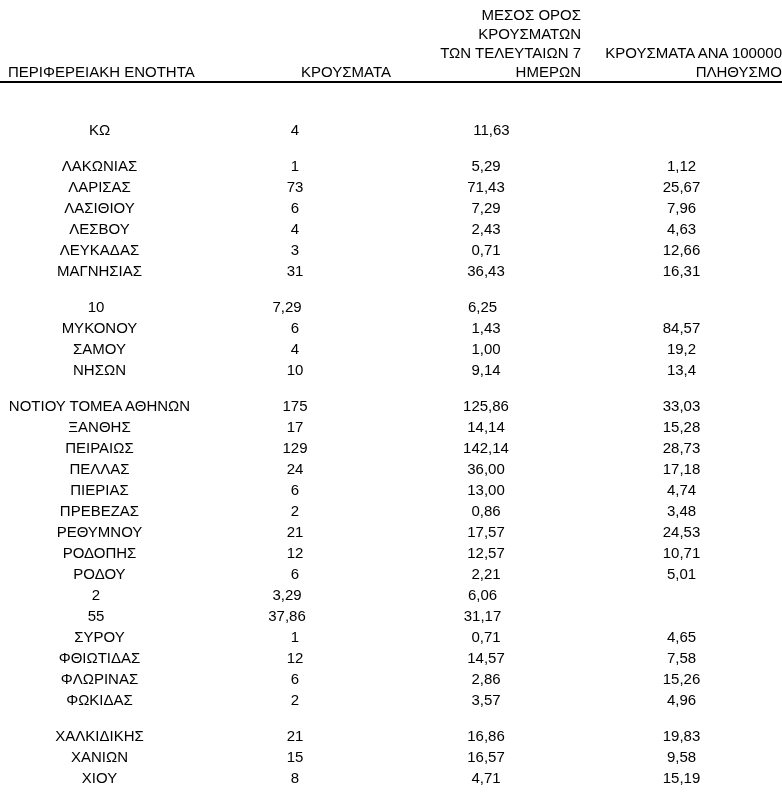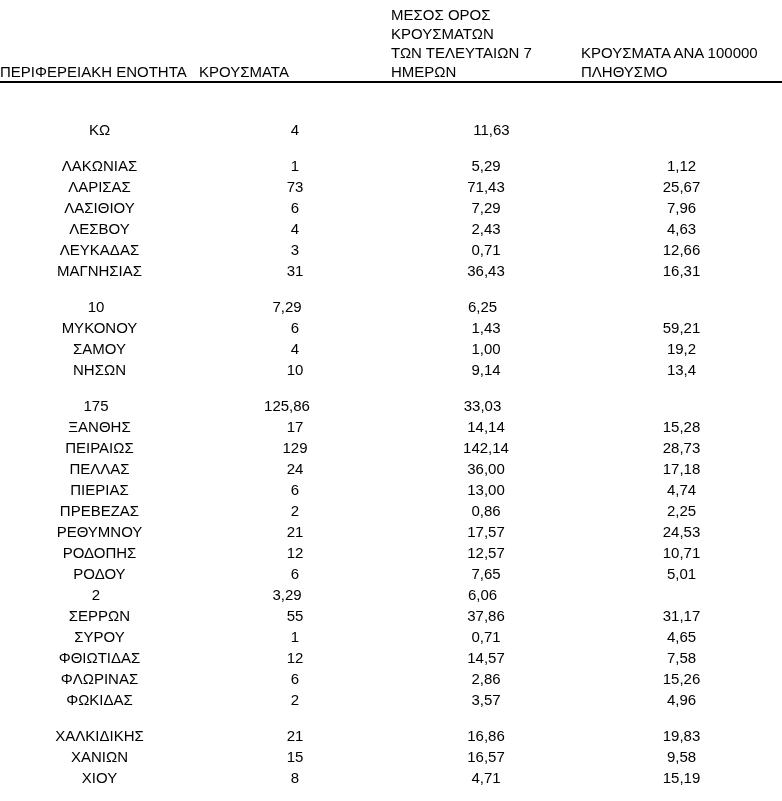--- a/index.html
+++ b/index.html
@@ -27,7 +27,7 @@
   .th {
     line-height: 19px;
     white-space: pre-line;
-    text-align: left;
+    text-align: right;
     box-sizing: border-box;
   }
   .th.c1 {

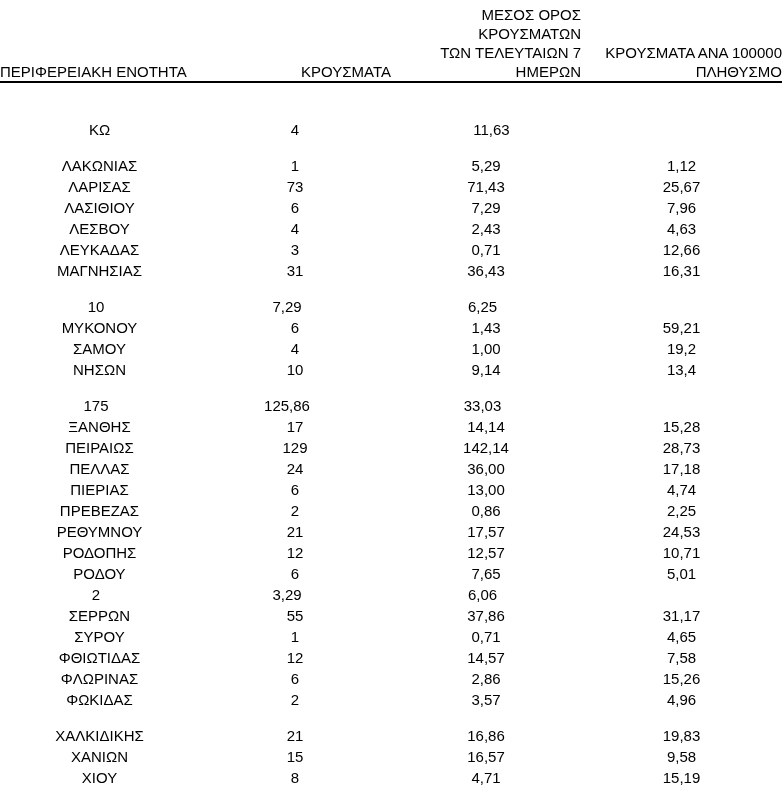--- a/index.html
+++ b/index.html
@@ -32,6 +32,7 @@
   }
   .th.c1 {
     text-align: left;
+    padding-left: 8px;
   }
   .c1 { width: 199px; }
   .c2 { width: 192px; }

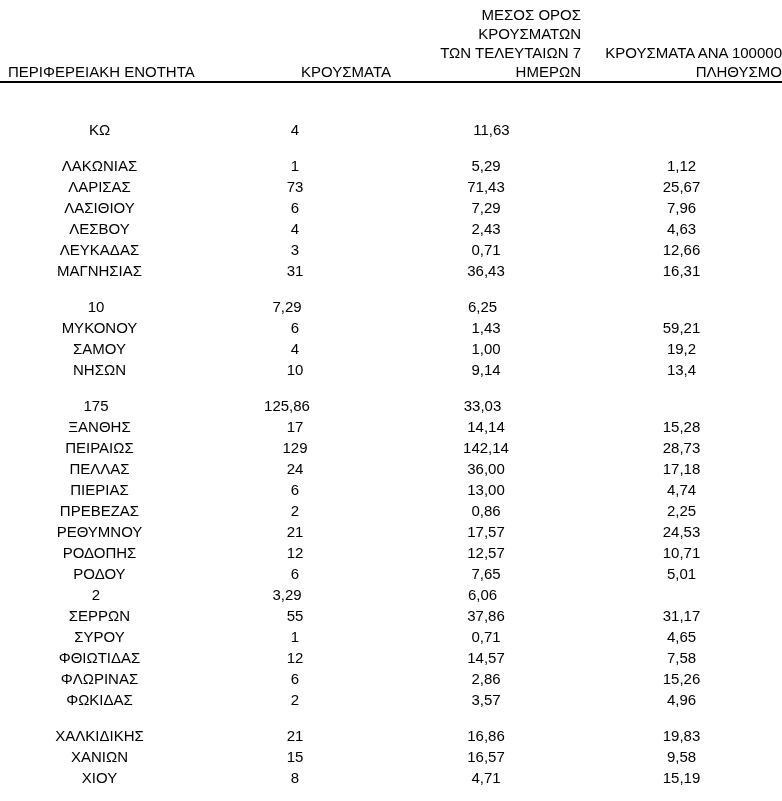--- a/index.html
+++ b/index.html
@@ -129,7 +129,7 @@
     <div class="c c1">ΜΥΚΟΝΟΥ</div>
     <div class="c c2">6</div>
     <div class="c c3">1,43</div>
-    <div class="c c4">59,21</div>
+    <div class="c c4">84,57</div>
   </div>
 
   <div class="trow">

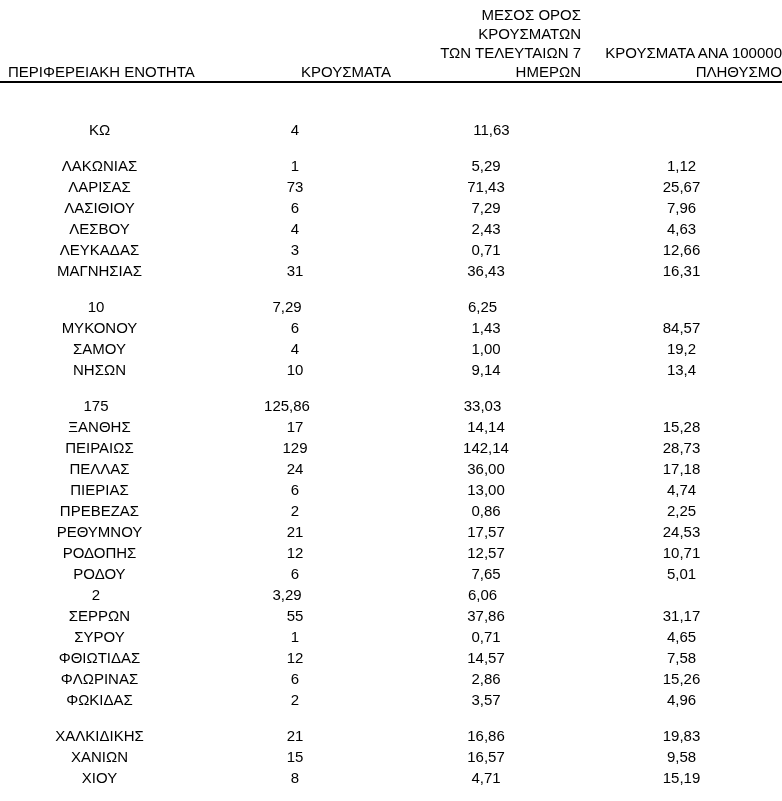--- a/index.html
+++ b/index.html
@@ -147,6 +147,7 @@
   </div>
 <div class="spacer"></div>
   <div class="trow">
+    <div class="c c1">ΝΟΤΙΟΥ ΤΟΜΕΑ ΑΘΗΝΩΝ</div>
     <div class="c c2">175</div>
     <div class="c c3">125,86</div>
     <div class="c c4">33,03</div>

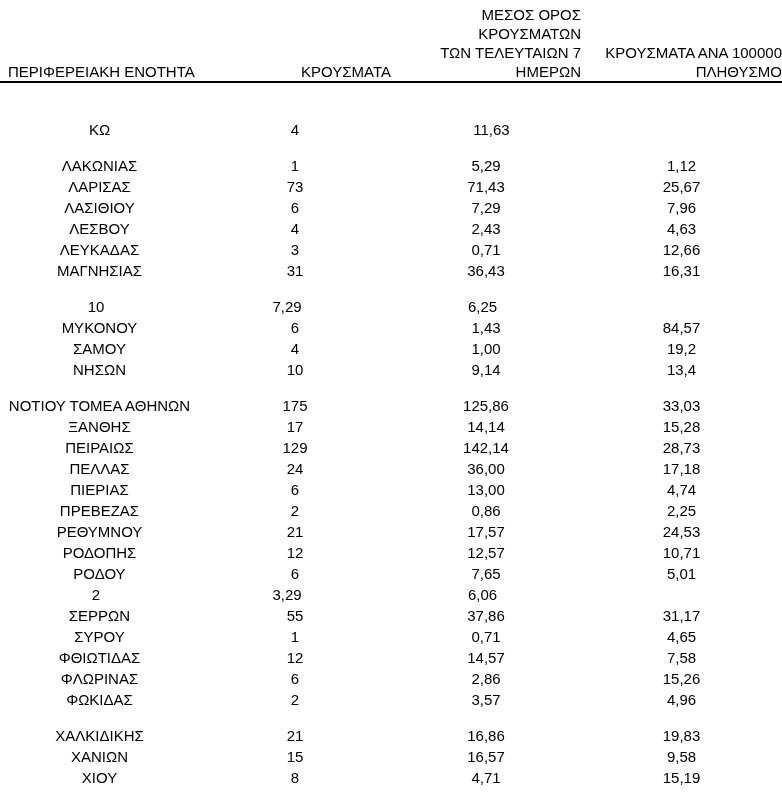--- a/index.html
+++ b/index.html
@@ -185,7 +185,7 @@
     <div class="c c1">ΠΡΕΒΕΖΑΣ</div>
     <div class="c c2">2</div>
     <div class="c c3">0,86</div>
-    <div class="c c4">2,25</div>
+    <div class="c c4">3,48</div>
   </div>
 
   <div class="trow">

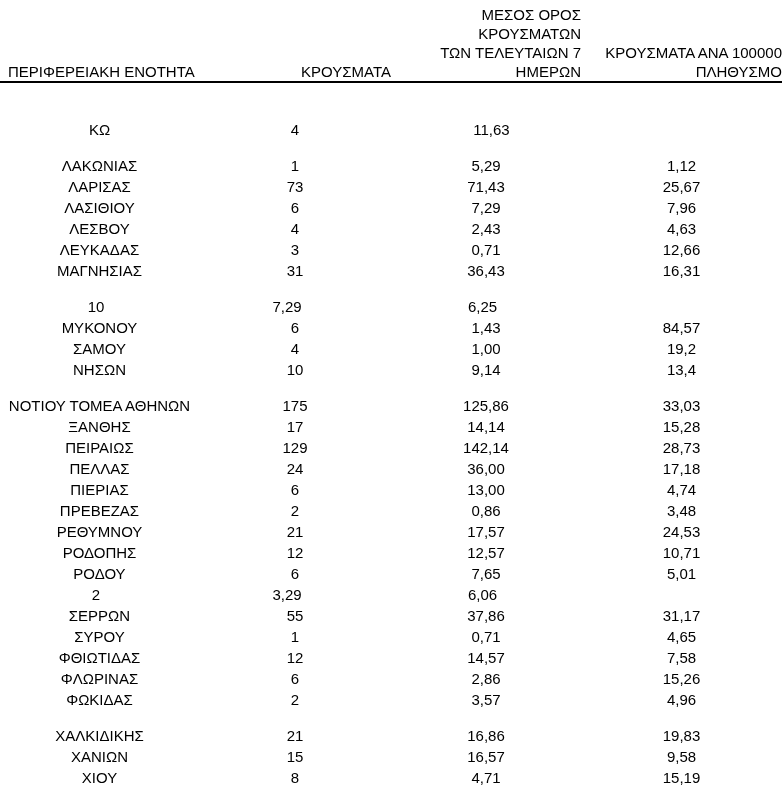--- a/index.html
+++ b/index.html
@@ -205,7 +205,7 @@
   <div class="trow">
     <div class="c c1">ΡΟΔΟΥ</div>
     <div class="c c2">6</div>
-    <div class="c c3">7,65</div>
+    <div class="c c3">2,21</div>
     <div class="c c4">5,01</div>
   </div>
 

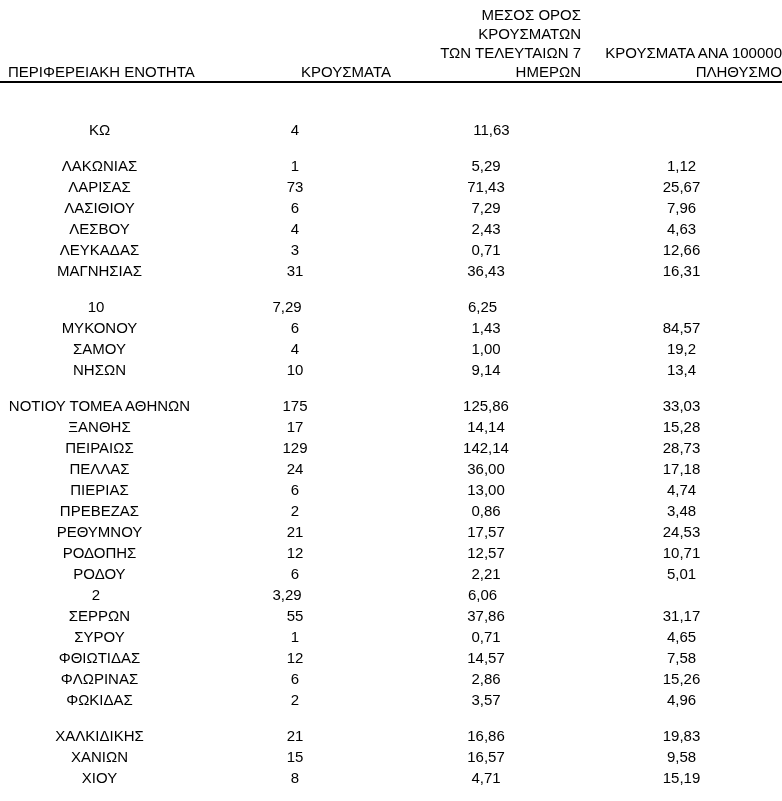--- a/index.html
+++ b/index.html
@@ -216,7 +216,6 @@
   </div>
 
   <div class="trow">
-    <div class="c c1">ΣΕΡΡΩΝ</div>
     <div class="c c2">55</div>
     <div class="c c3">37,86</div>
     <div class="c c4">31,17</div>

